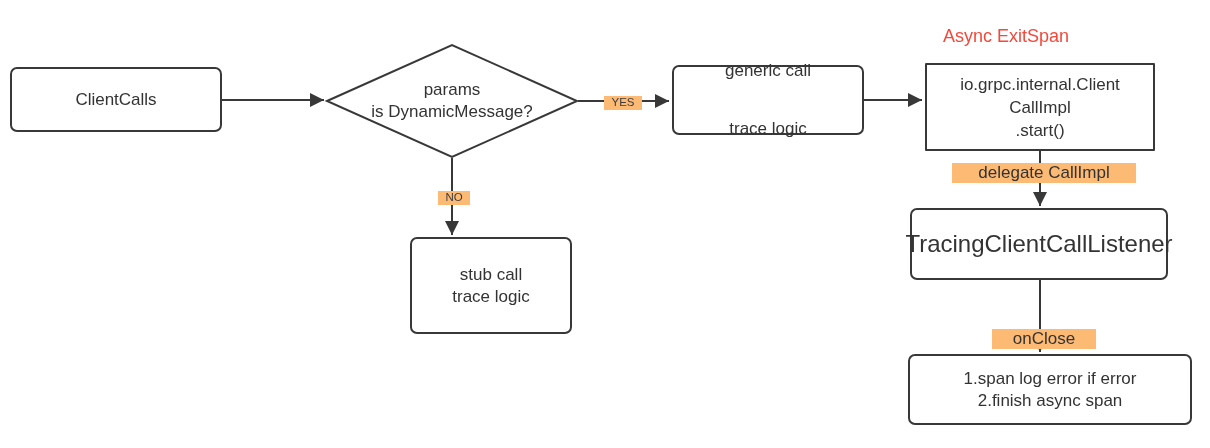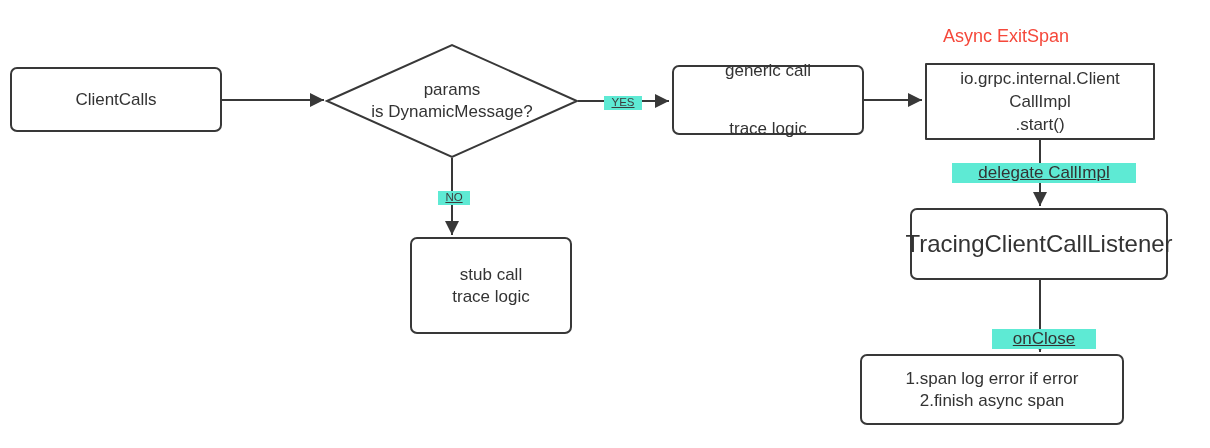--- a/index.html
+++ b/index.html
@@ -92,7 +92,7 @@
     <div>trace logic</div>
   </div>
 
-  <div class="node square" style="left:925px;top:63px;width:230px;height:77px;">
+  <div class="node square" style="left:925px;top:63px;width:230px;height:88px;">
     <div>io.grpc.internal.Client</div>
     <div>CallImpl</div>
     <div>.start()</div>

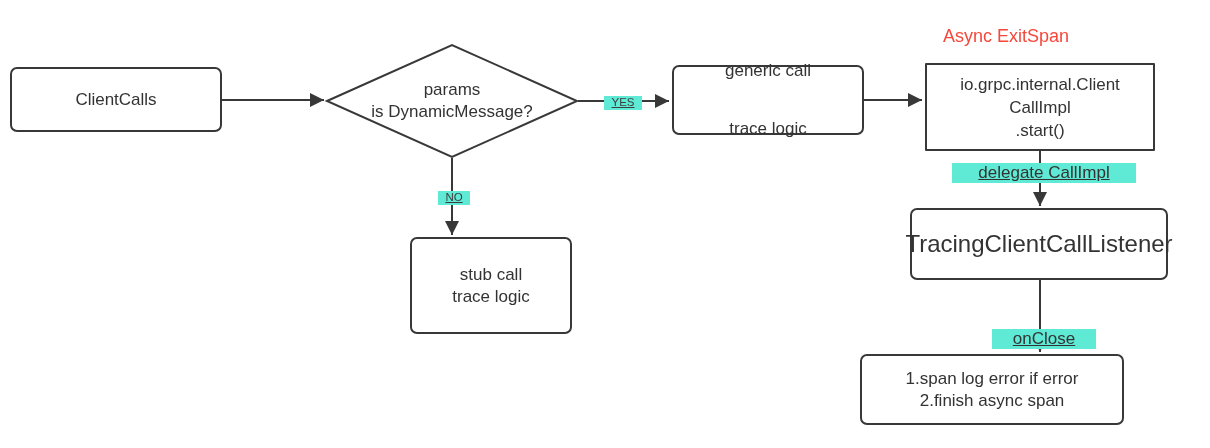--- a/index.html
+++ b/index.html
@@ -35,11 +35,10 @@
   }
   .edge-label{
     position:absolute;
-    background:#5eead4;
+    background:#fdba74;
     text-align:center;
     line-height:1.2;
     padding:0 2px;
-    text-decoration:underline;
   }
   .edge-label.small{font-size:11.5px;color:#3d3d3d;}
   .edge-label.big{font-size:17px;}

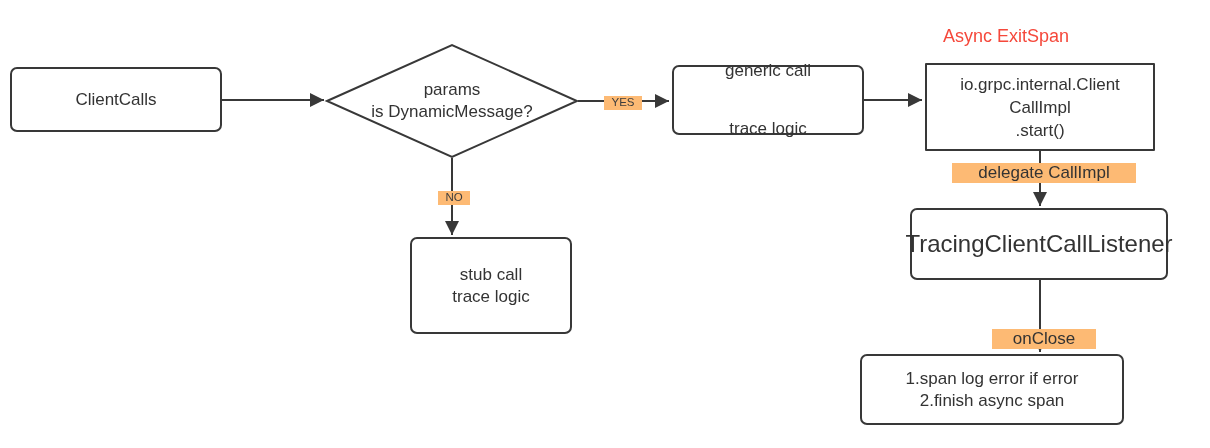--- a/index.html
+++ b/index.html
@@ -106,7 +106,7 @@
     <div>TracingClientCallListener</div>
   </div>
 
-  <div class="node" style="left:860px;top:354px;width:264px;height:71px;">
+  <div class="node" style="left:908px;top:354px;width:284px;height:71px;">
     <div>1.span log error if error</div>
     <div>2.finish async span</div>
   </div>

